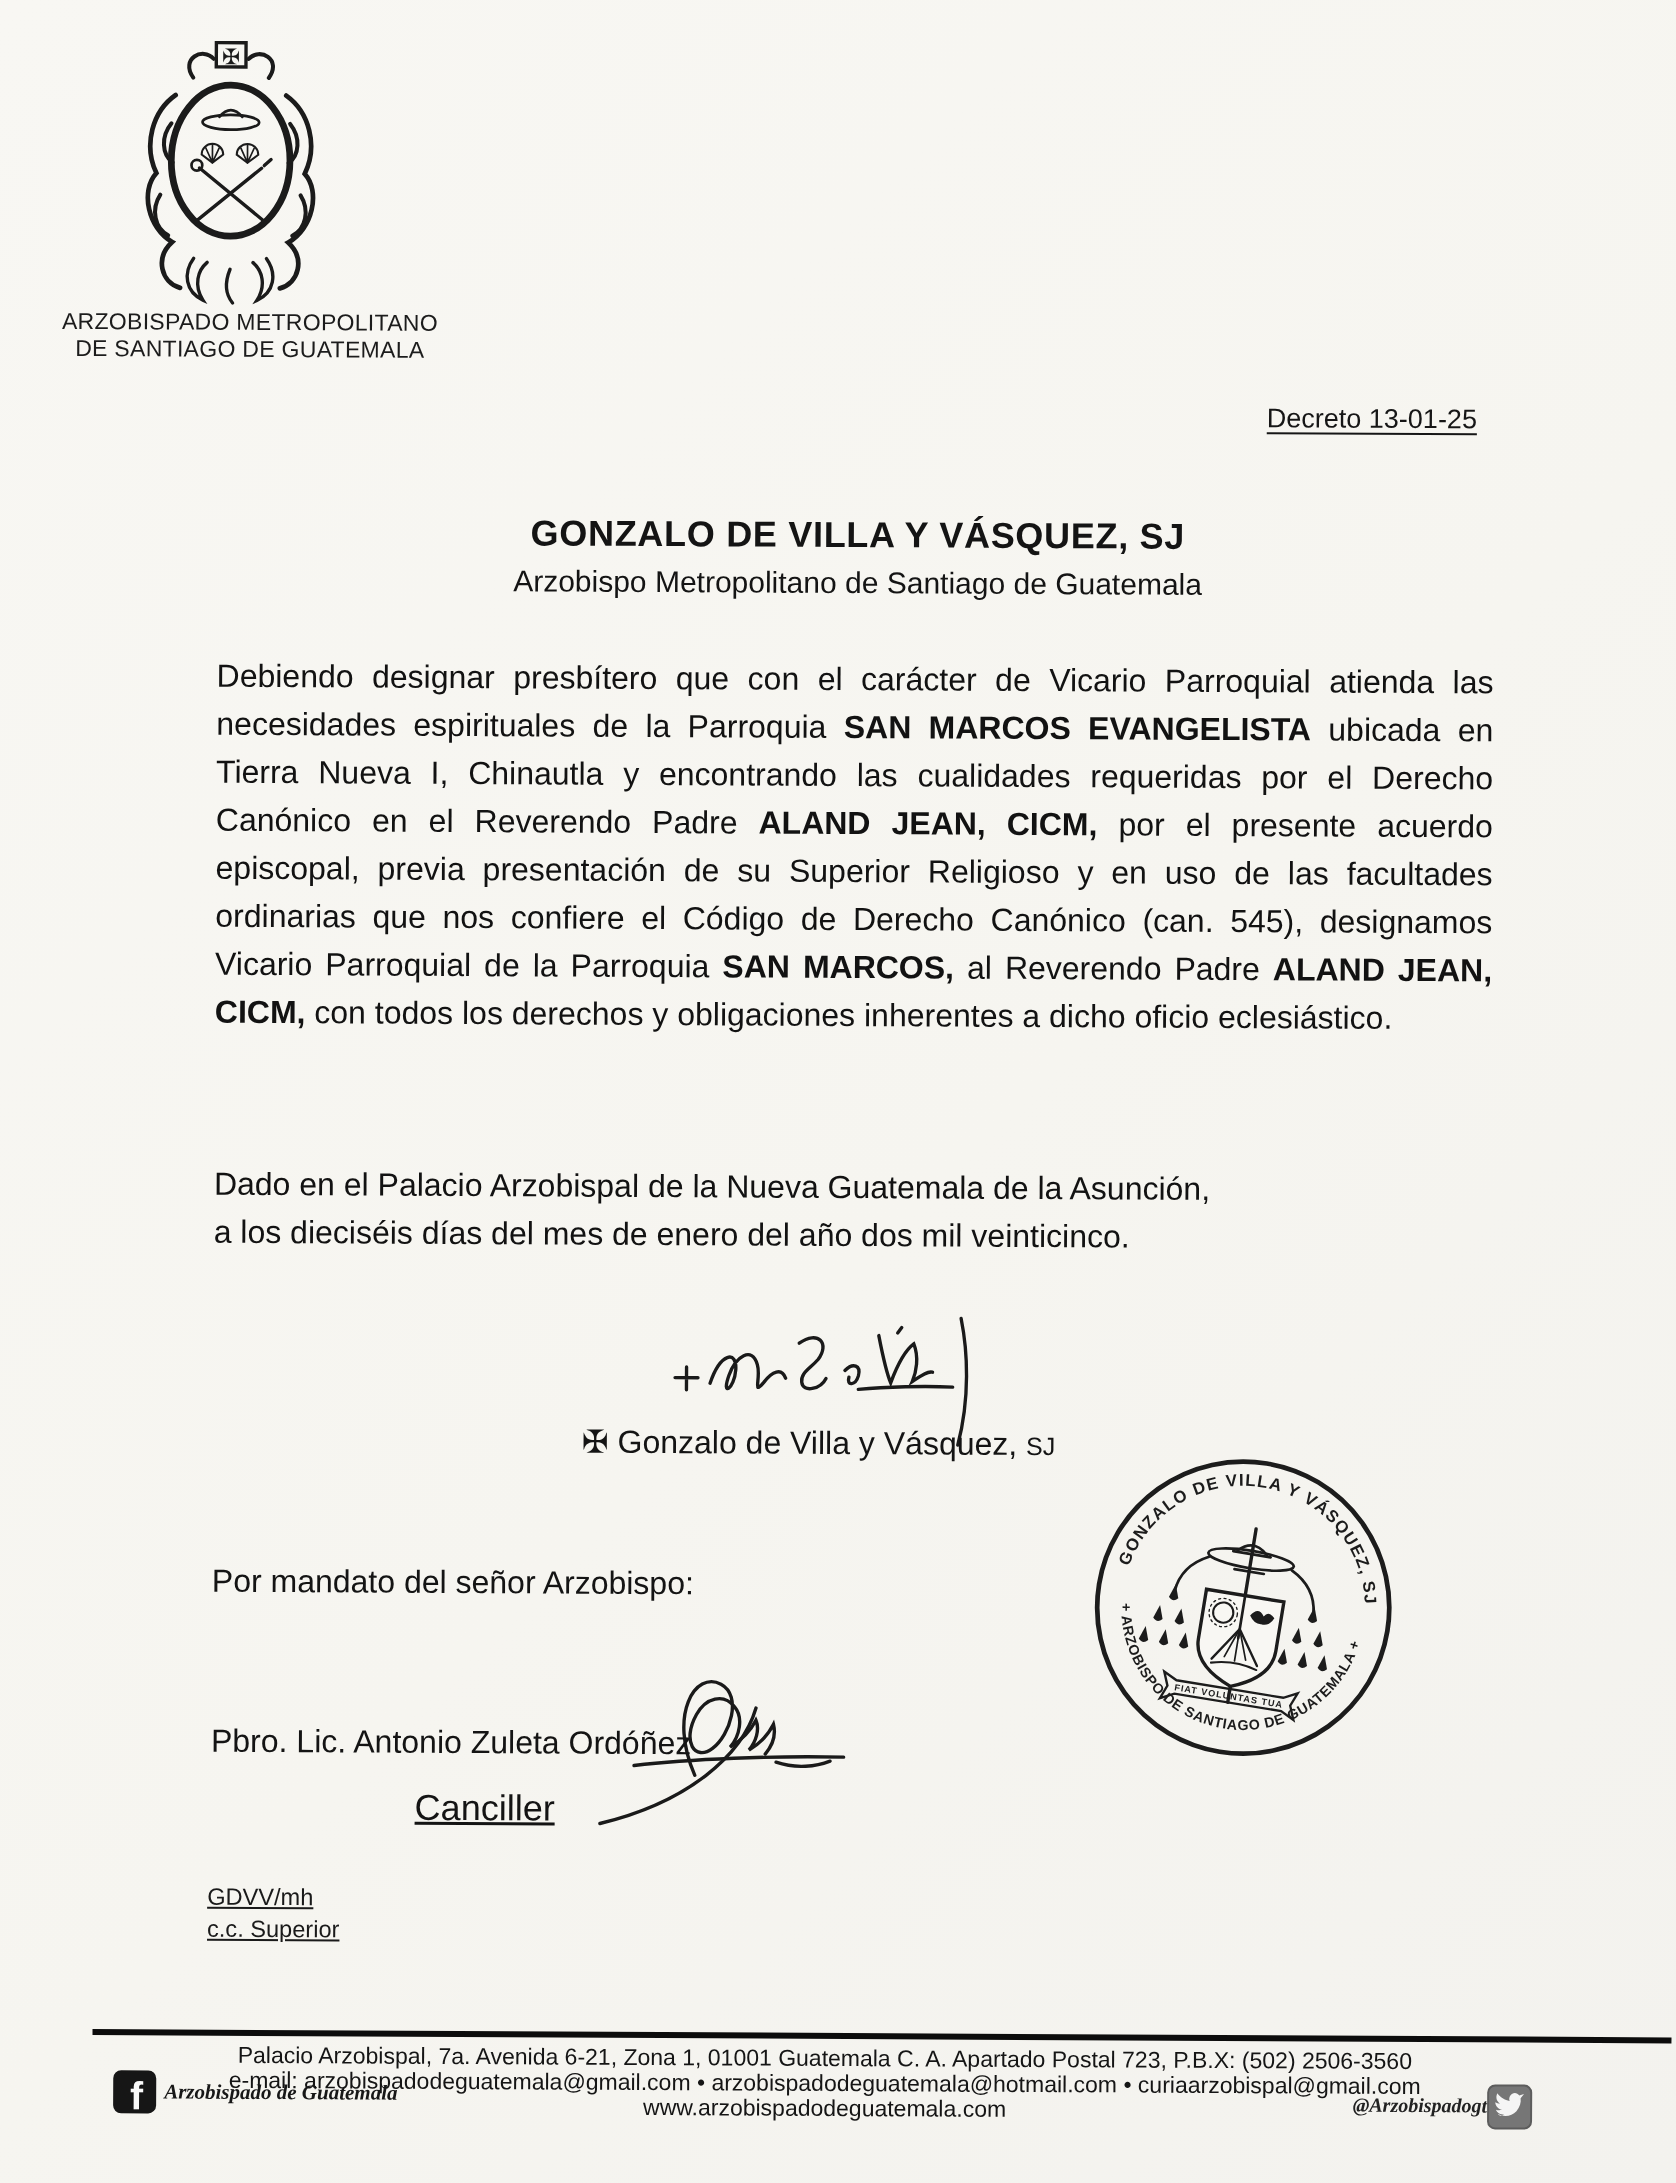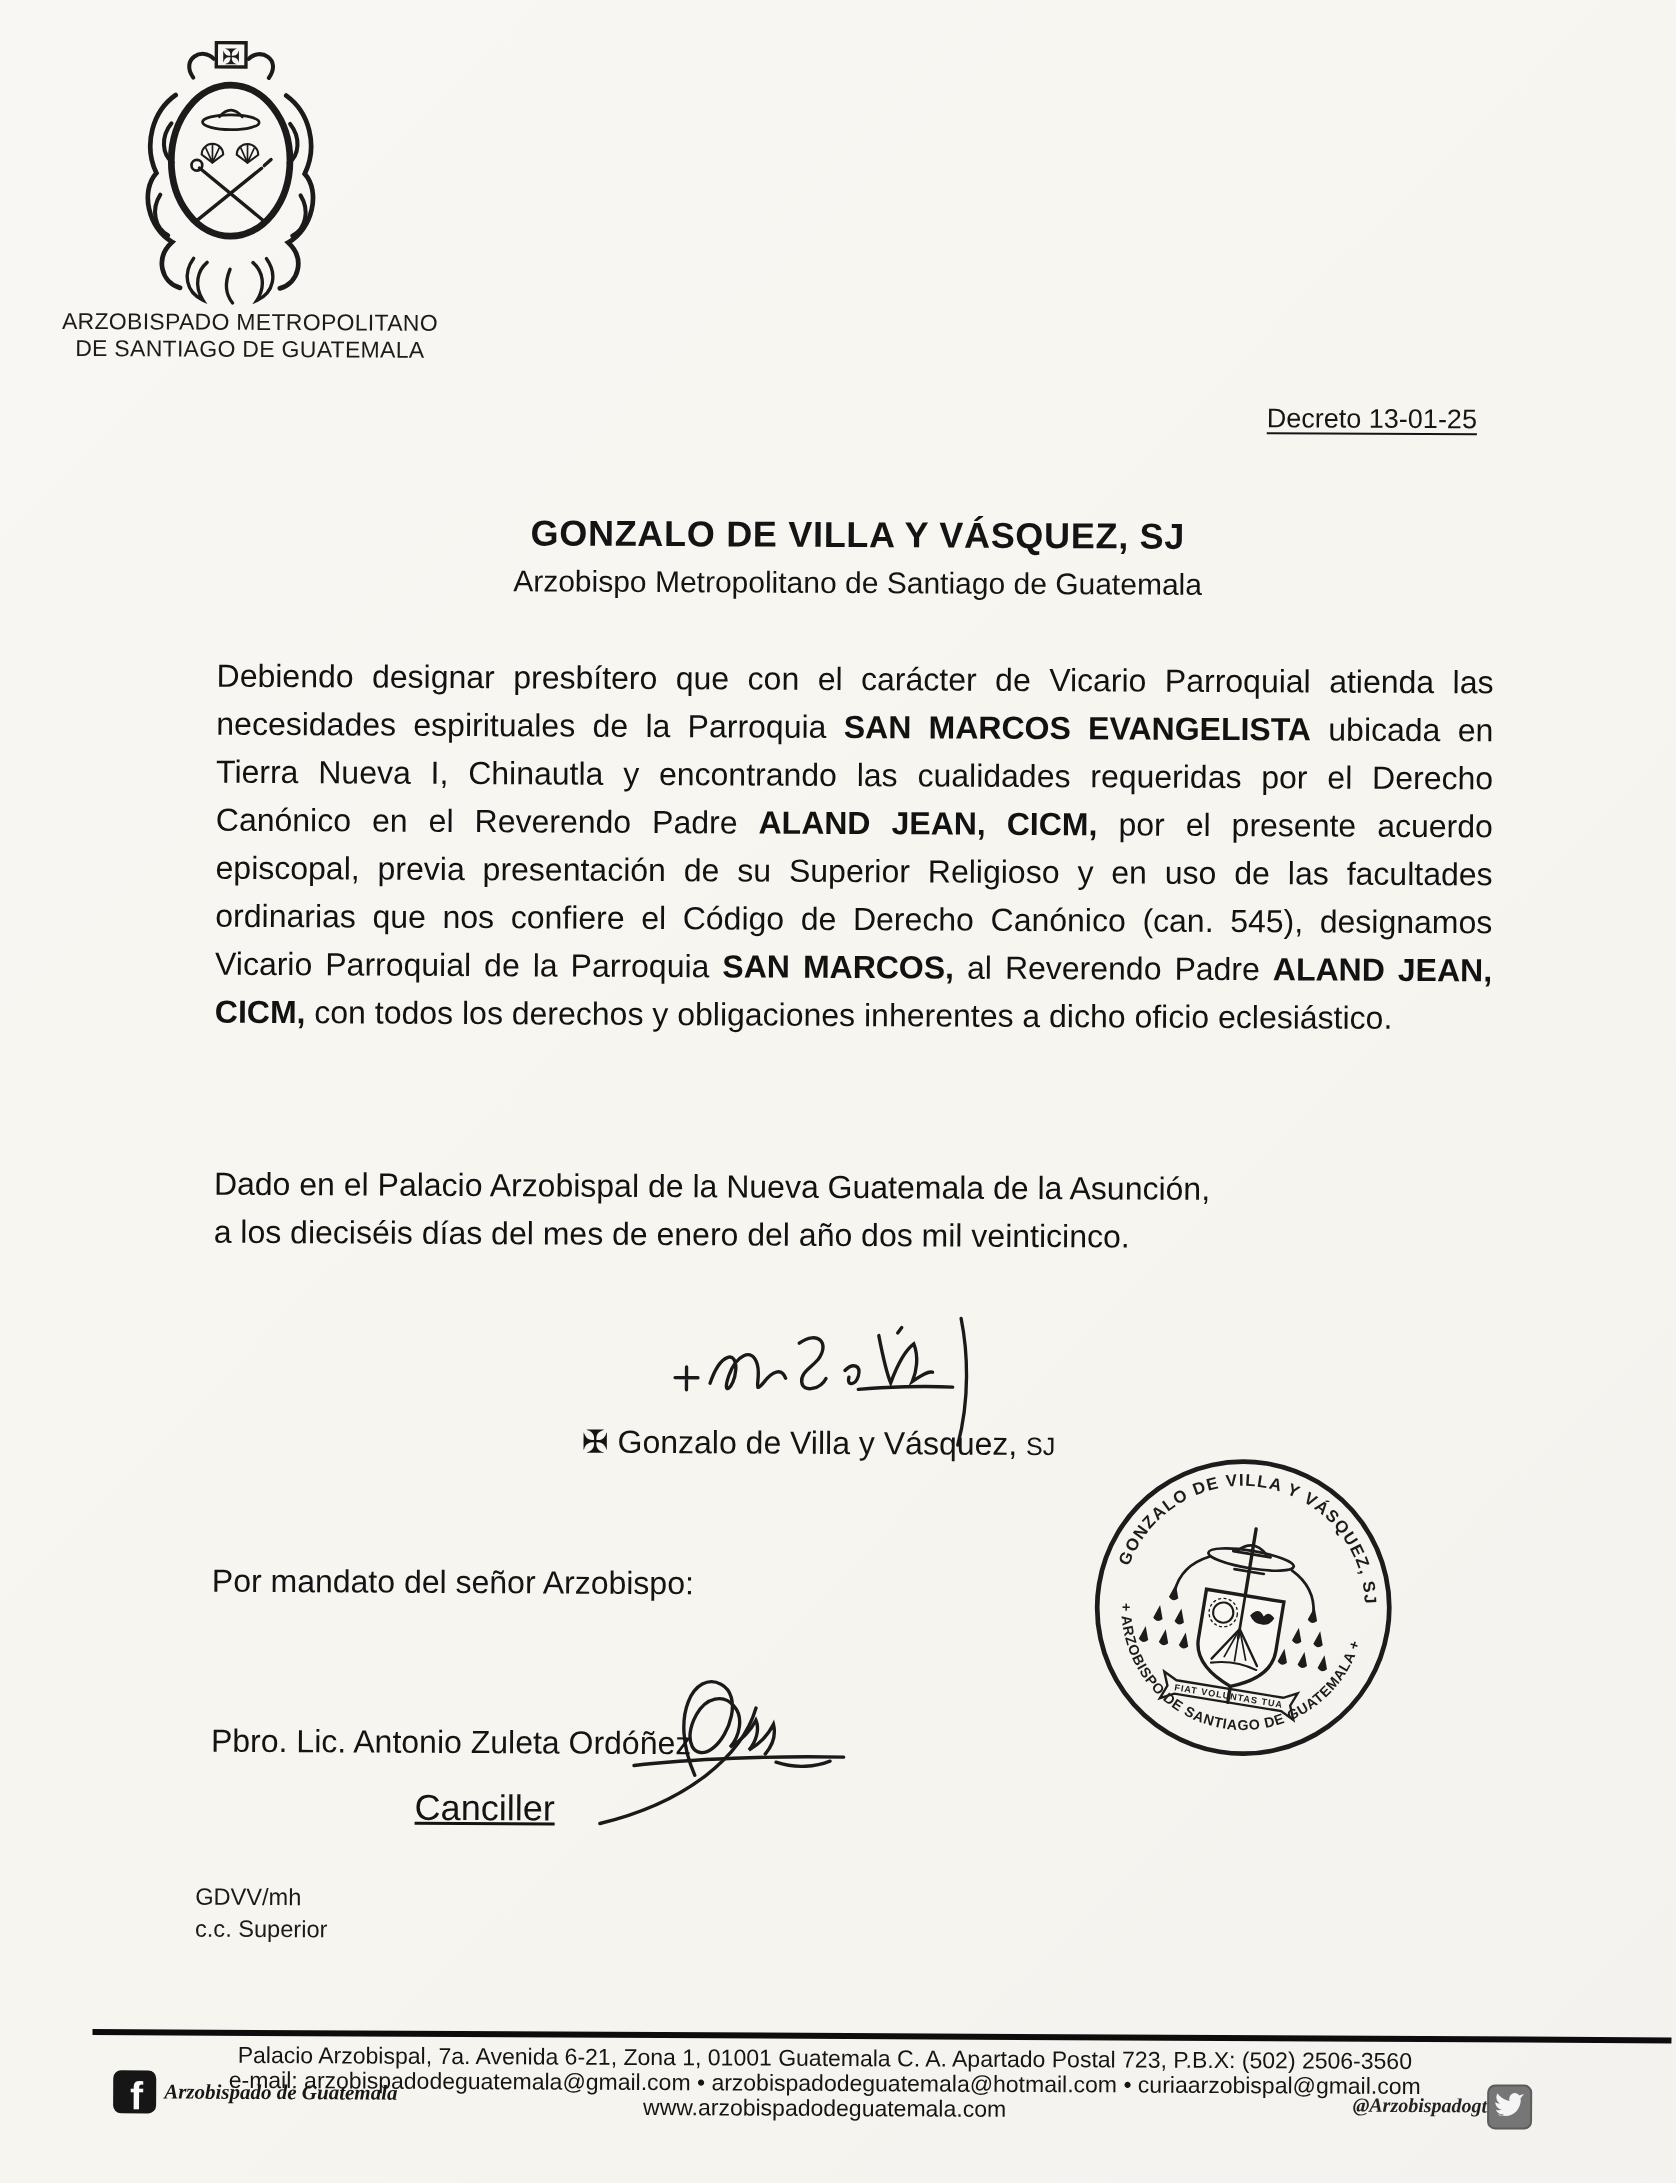--- a/index.html
+++ b/index.html
@@ -28,7 +28,7 @@
   .sig2-svg{left:557px;top:1634px;}
   .chanc-name{left:215px;top:1726px;font-size:32px;}
   .chanc-title{left:419px;top:1789px;font-size:36px;text-decoration:underline;}
-  .ref{left:200px;top:1884px;font-size:23.6px;line-height:32px;color:#1a1a1a;}
+  .ref{left:212px;top:1884px;font-size:23.6px;line-height:32px;color:#1a1a1a;text-decoration:underline;}
   .seal-svg{left:1091px;top:1450px;transform:rotate(9deg);}
   .footer-rule{left:98px;top:2033px;width:1579px;height:6px;background:#0c0c0c;}
   .footer-lines{left:0;top:2046px;width:1661px;text-align:center;font-size:23px;line-height:25px;color:#151515;}

